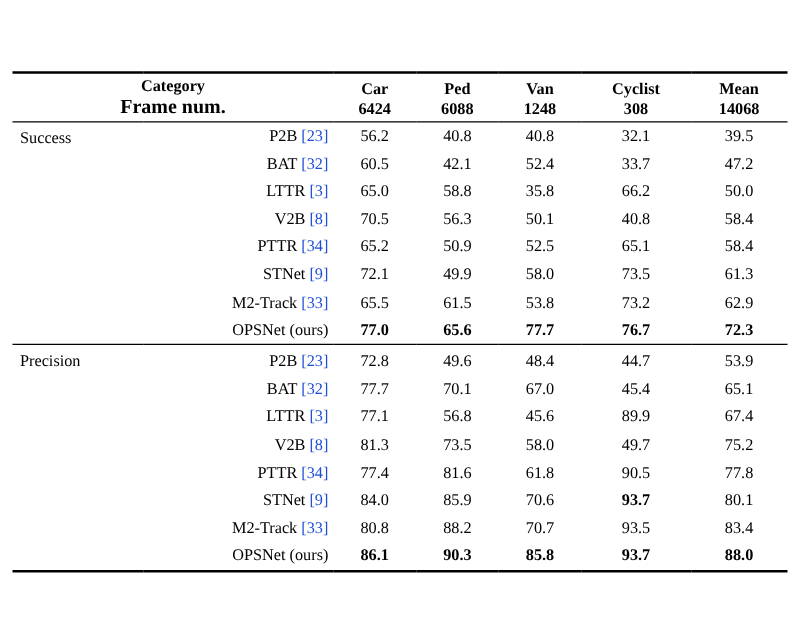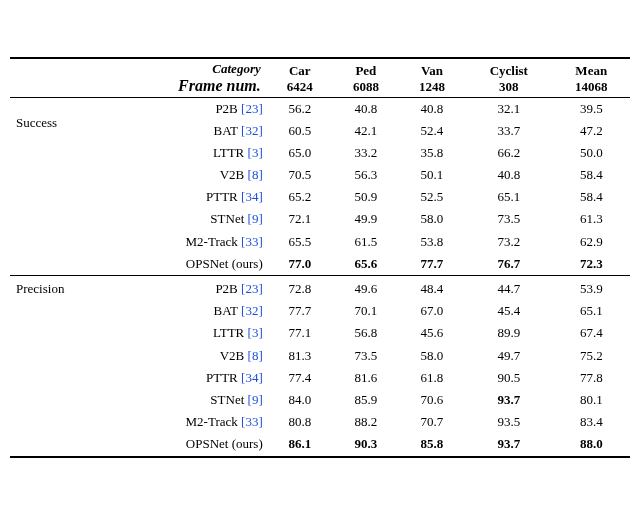--- a/index.html
+++ b/index.html
@@ -46,8 +46,7 @@
       font-style: normal;
     }
     .category-header {
-      text-align: right;
-      font-style: italic;
+      text-align: center;
     }
     .sub-header {
       font-size: 16px;

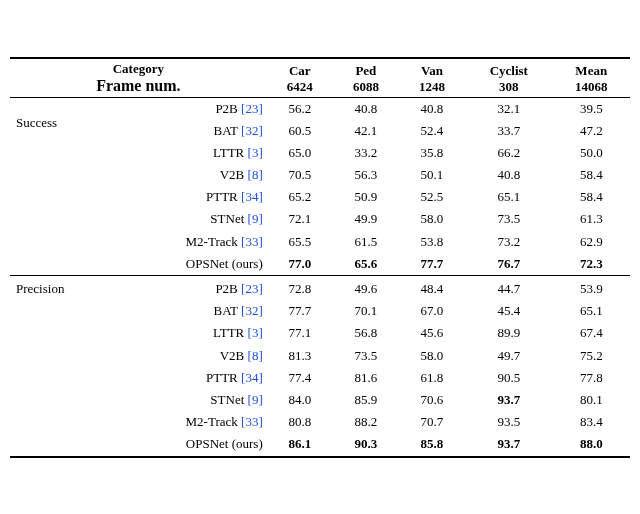--- a/index.html
+++ b/index.html
@@ -57,7 +57,7 @@
     .section-label {
       text-align: left;
       vertical-align: top;
-      padding-top: 16px;
+      padding-top: 3px;
     }
   </style>
 </head>

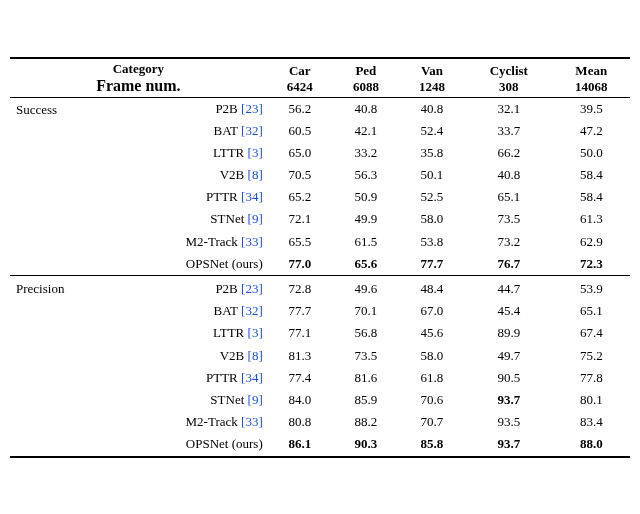--- a/index.html
+++ b/index.html
@@ -98,7 +98,7 @@
         <tr class="data-row">
           <td class="method-label">LTTR <span class="green-ref">[3]</span></td>
           <td>65.0</td>
-          <td>33.2</td>
+          <td>58.8</td>
           <td>35.8</td>
           <td>66.2</td>
           <td>50.0</td>

